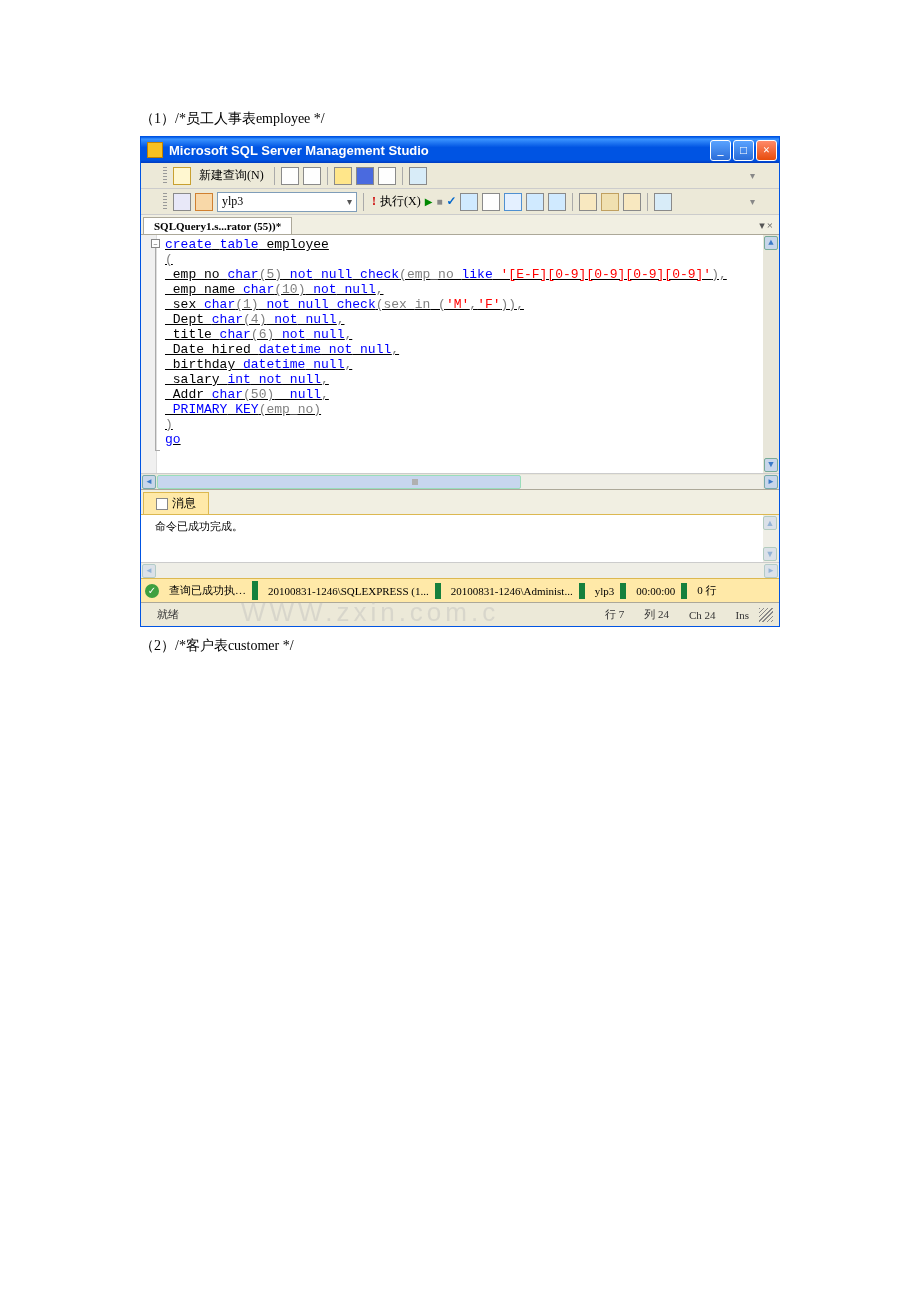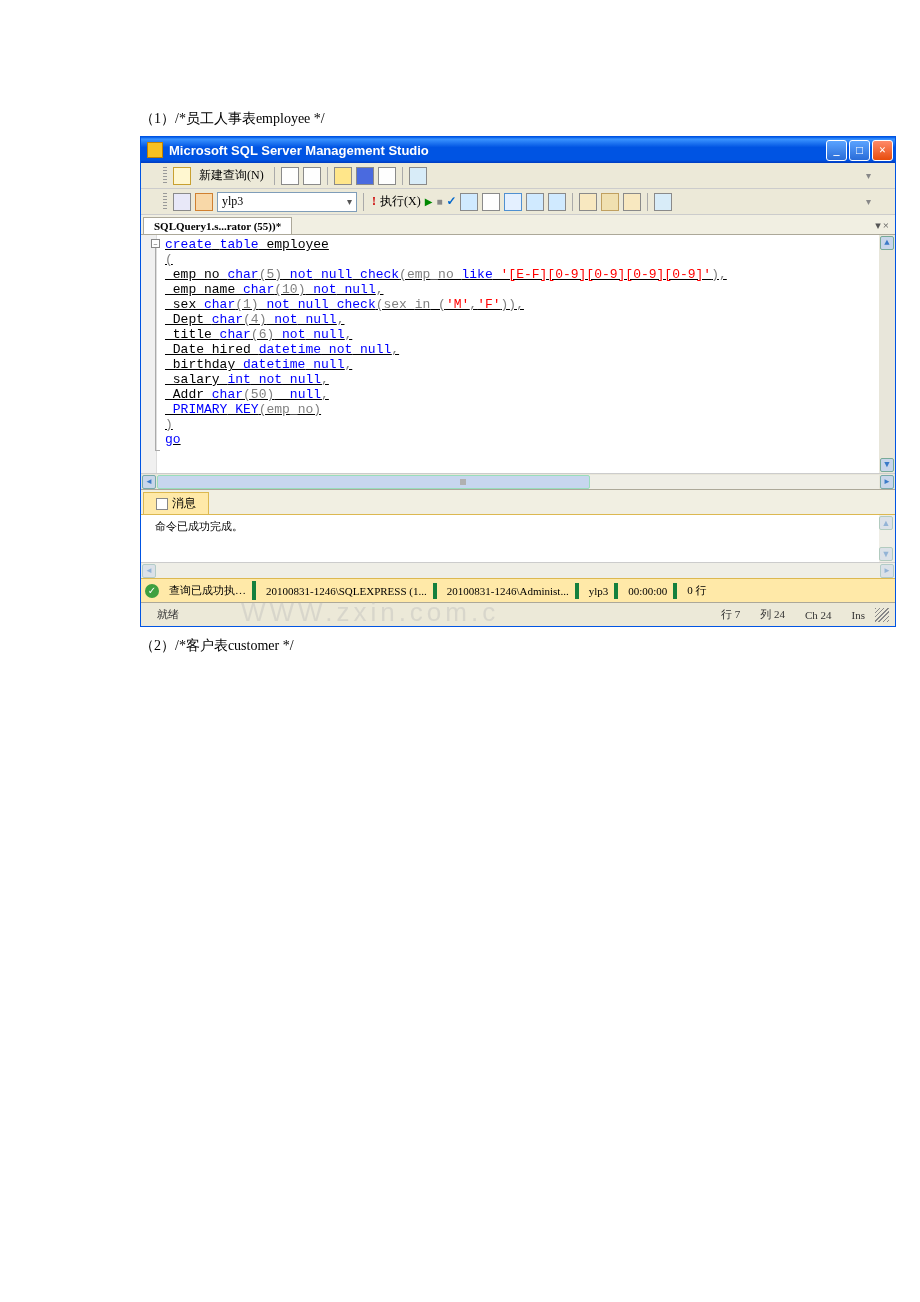--- a/index.html
+++ b/index.html
@@ -6,7 +6,7 @@
 body { background: #fff; font-family: "SimSun", serif; font-size: 14px; width: 920px; }
 .page { padding: 110px 140px 0 140px; }
 .doc-line { margin-bottom: 6px; font-size: 14px; color: #000; }
-.window { border: 1px solid #0054e3; background: #5eead4; width: 756px; margin: 8px 0 10px 0; position: relative; }
+.window { border: 1px solid #0054e3; background: #5eead4; width: 640px; margin: 8px 0 10px 0; position: relative; }
 .titlebar { background: linear-gradient(to bottom, #0058e6 0%, #3a93ff 8%, #0054e3 40%, #0054e3 88%, #003bc0 100%); height: 26px; display: flex; align-items: center; padding: 0 2px 0 6px; color: #fff; font-family: Tahoma, sans-serif; font-weight: bold; font-size: 13px; }
 .titlebar-icon { width: 16px; height: 16px; background: #f8c020; margin-right: 6px; display: inline-block; border: 1px solid #c08000; }
 .titlebar-text { flex: 1; }

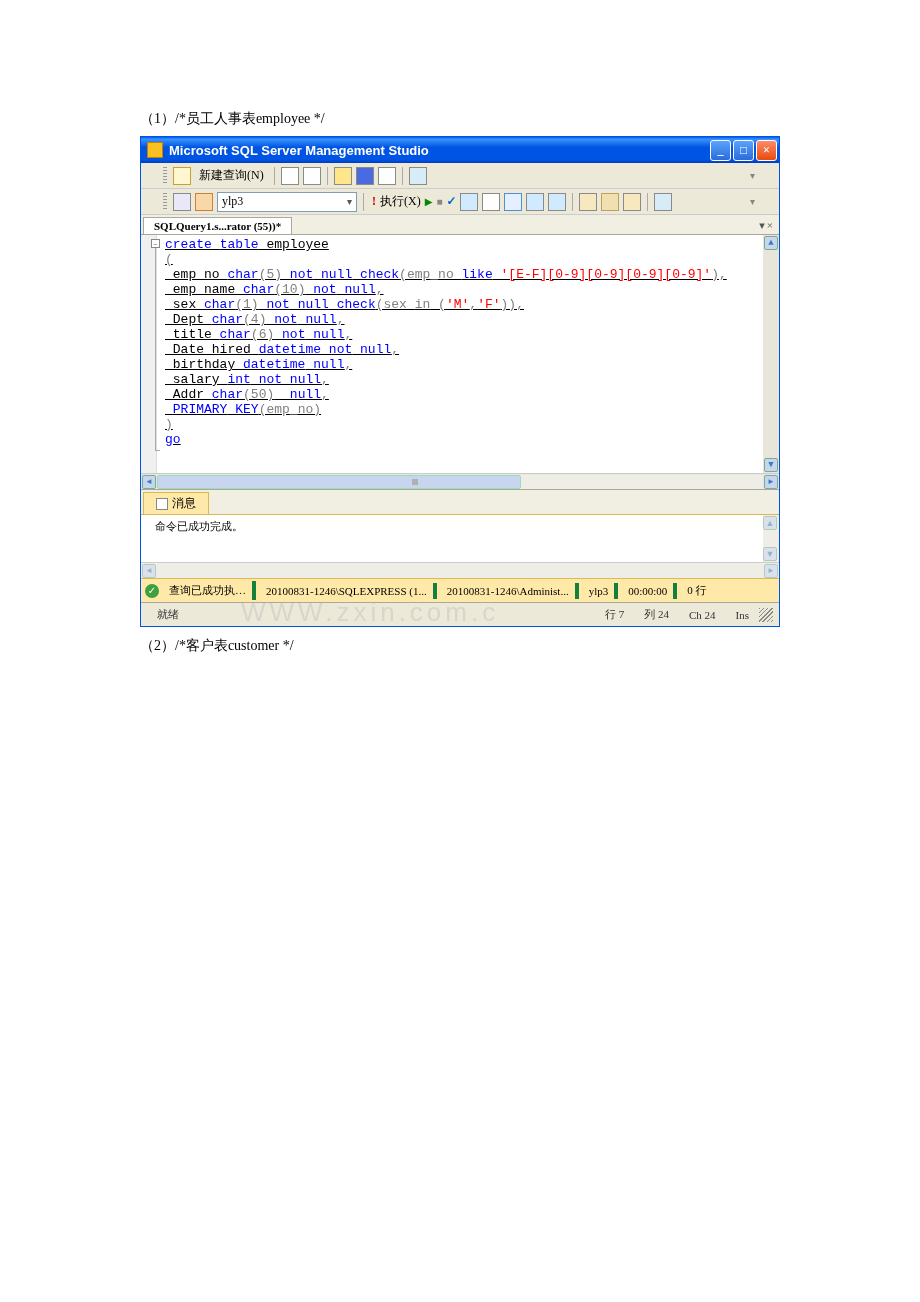--- a/index.html
+++ b/index.html
@@ -61,7 +61,7 @@
 .msg-hscroll { height: 16px; background: #efeee6; display: flex; align-items: center; border-top: 1px solid #ccc; }
 .msg-hscroll .hs-arrow { opacity: .5; }
 .statusbar1 { background: #ffe9a8; border-top: 1px solid #dcb850; display: flex; align-items: center; font-family: Tahoma, "SimSun"; font-size: 11px; padding: 2px 4px; gap: 4px; }
-.sb-cell { padding: 2px 6px; border-right: 4px solid #15803d; white-space: nowrap; }
+.sb-cell { padding: 2px 6px; border-right: 6px solid #15803d; white-space: nowrap; }
 .sb-ok { width: 14px; height: 14px; border-radius: 50%; background: #3fa040; display: flex; align-items: center; justify-content: center; color: #fff; font-size: 10px; }
 .statusbar2 { background: #ece9d8; border-top: 1px solid #aca899; display: flex; align-items: center; font-family: Tahoma, "SimSun"; font-size: 11px; padding: 2px 6px; color: #333; position: relative; }
 .sb2-cell { padding: 2px 10px; }

